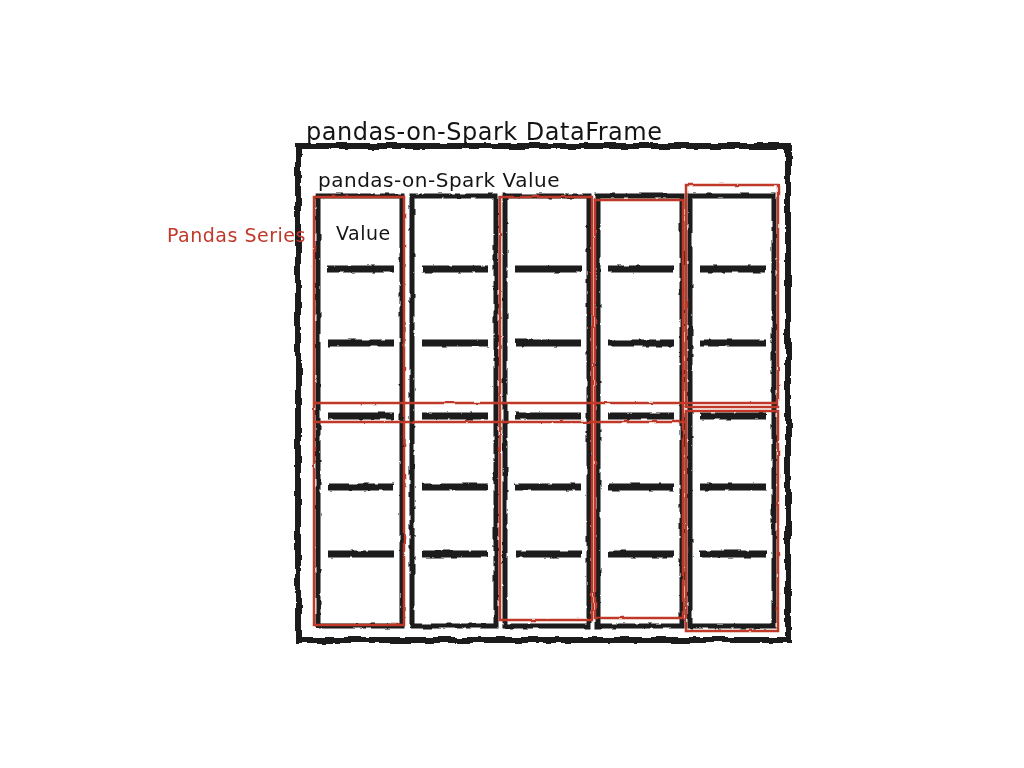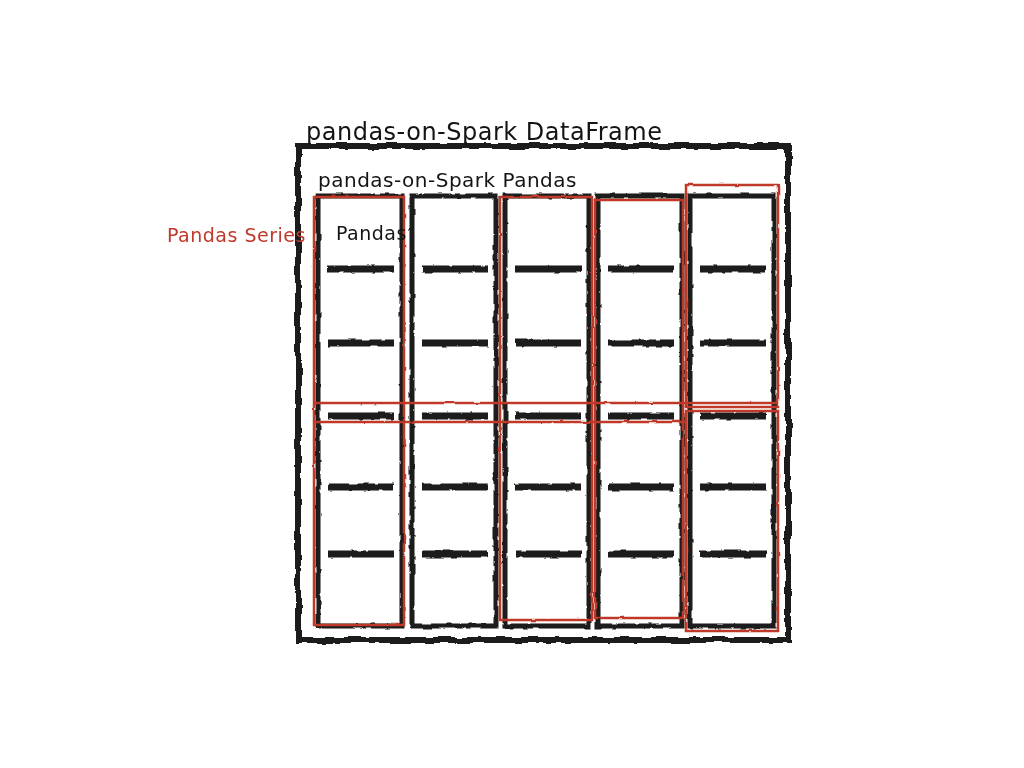--- a/index.html
+++ b/index.html
@@ -159,7 +159,7 @@
 
 <div class="label" id="df-title">pandas-on-Spark DataFrame</div>
 
-<div class="label" id="series-title">pandas-on-Spark Pandas</div>
+<div class="label" id="series-title">pandas-on-Spark Value</div>
 
 <div class="label" id="value-label">Pandas</div>
 

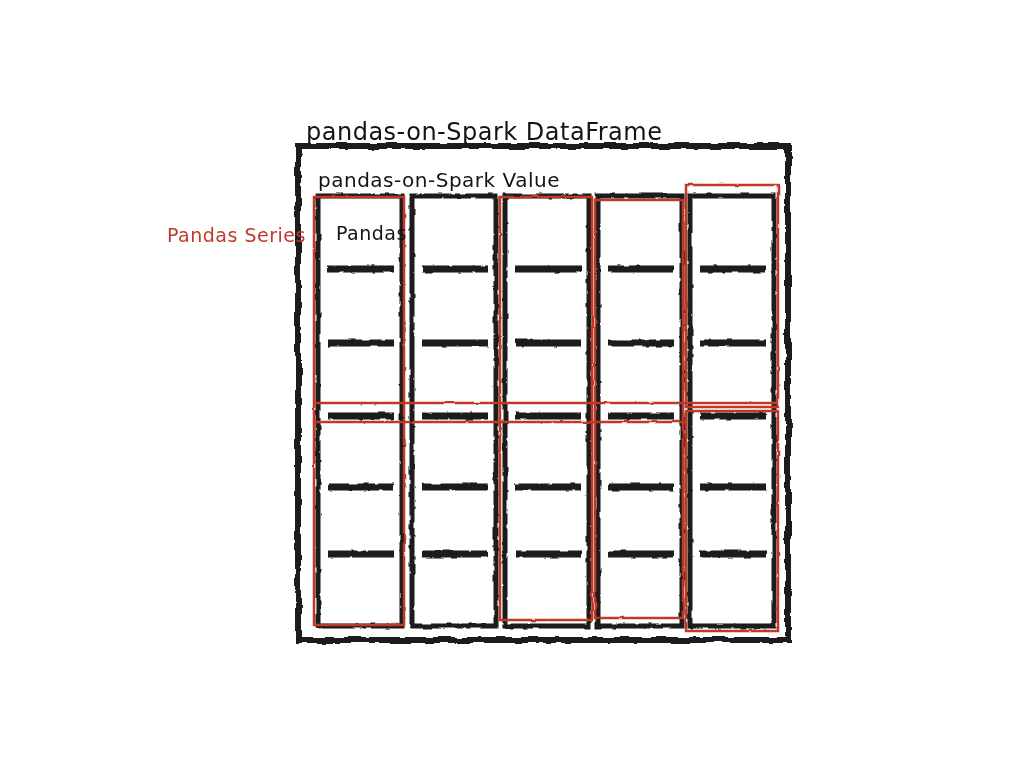--- a/index.html
+++ b/index.html
@@ -161,7 +161,7 @@
 
 <div class="label" id="series-title">pandas-on-Spark Value</div>
 
-<div class="label" id="value-label">Pandas</div>
+<div class="label" id="value-label">Value</div>
 
 <div class="label" id="pandas-series-label">Pandas Series</div>
 

